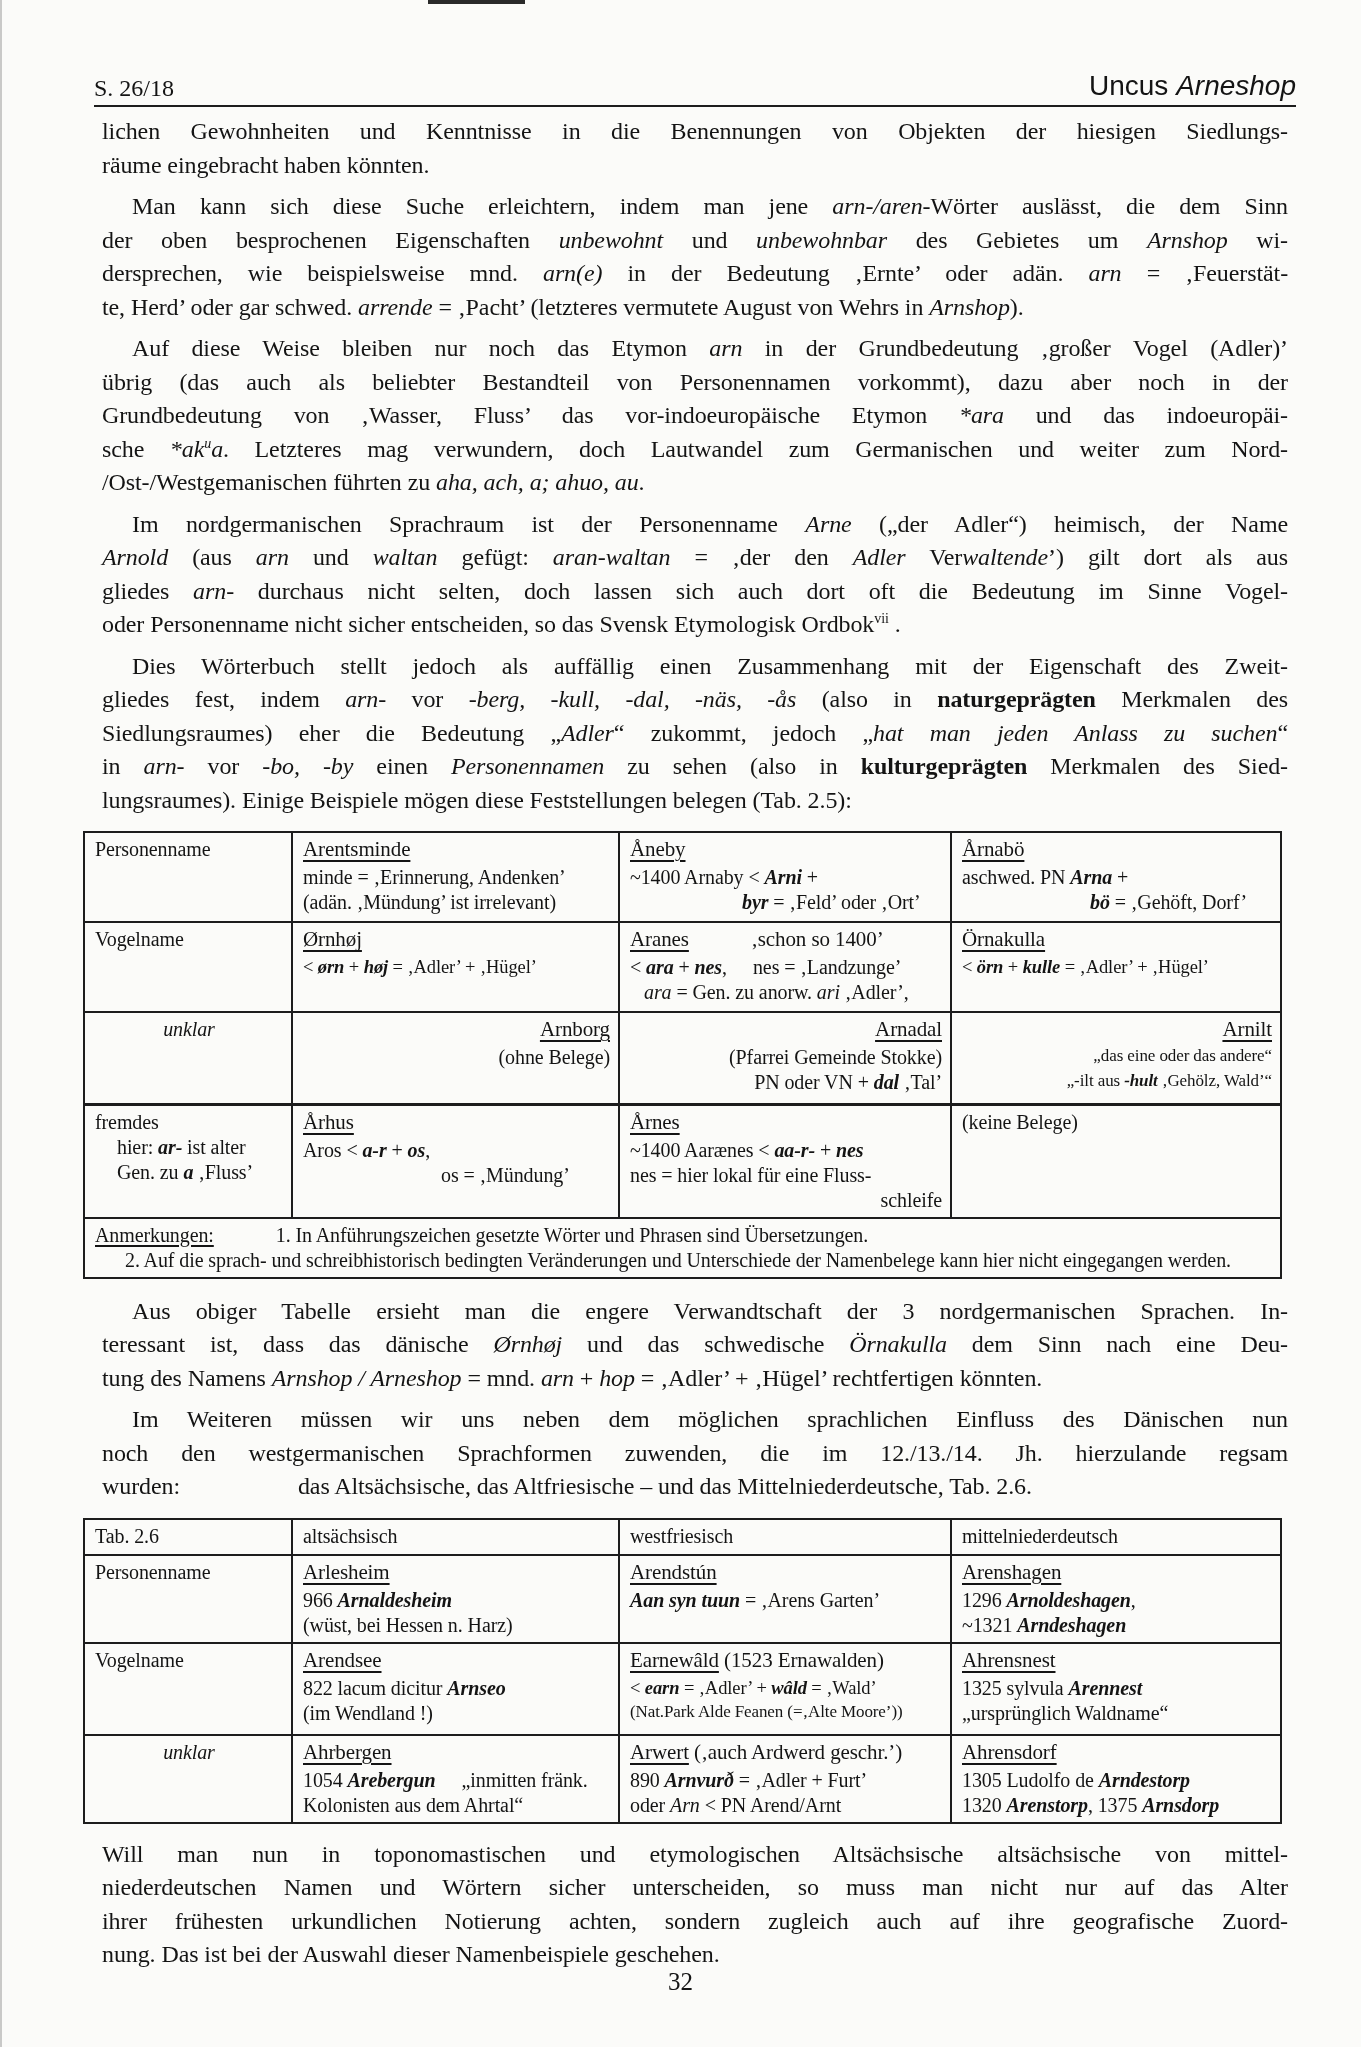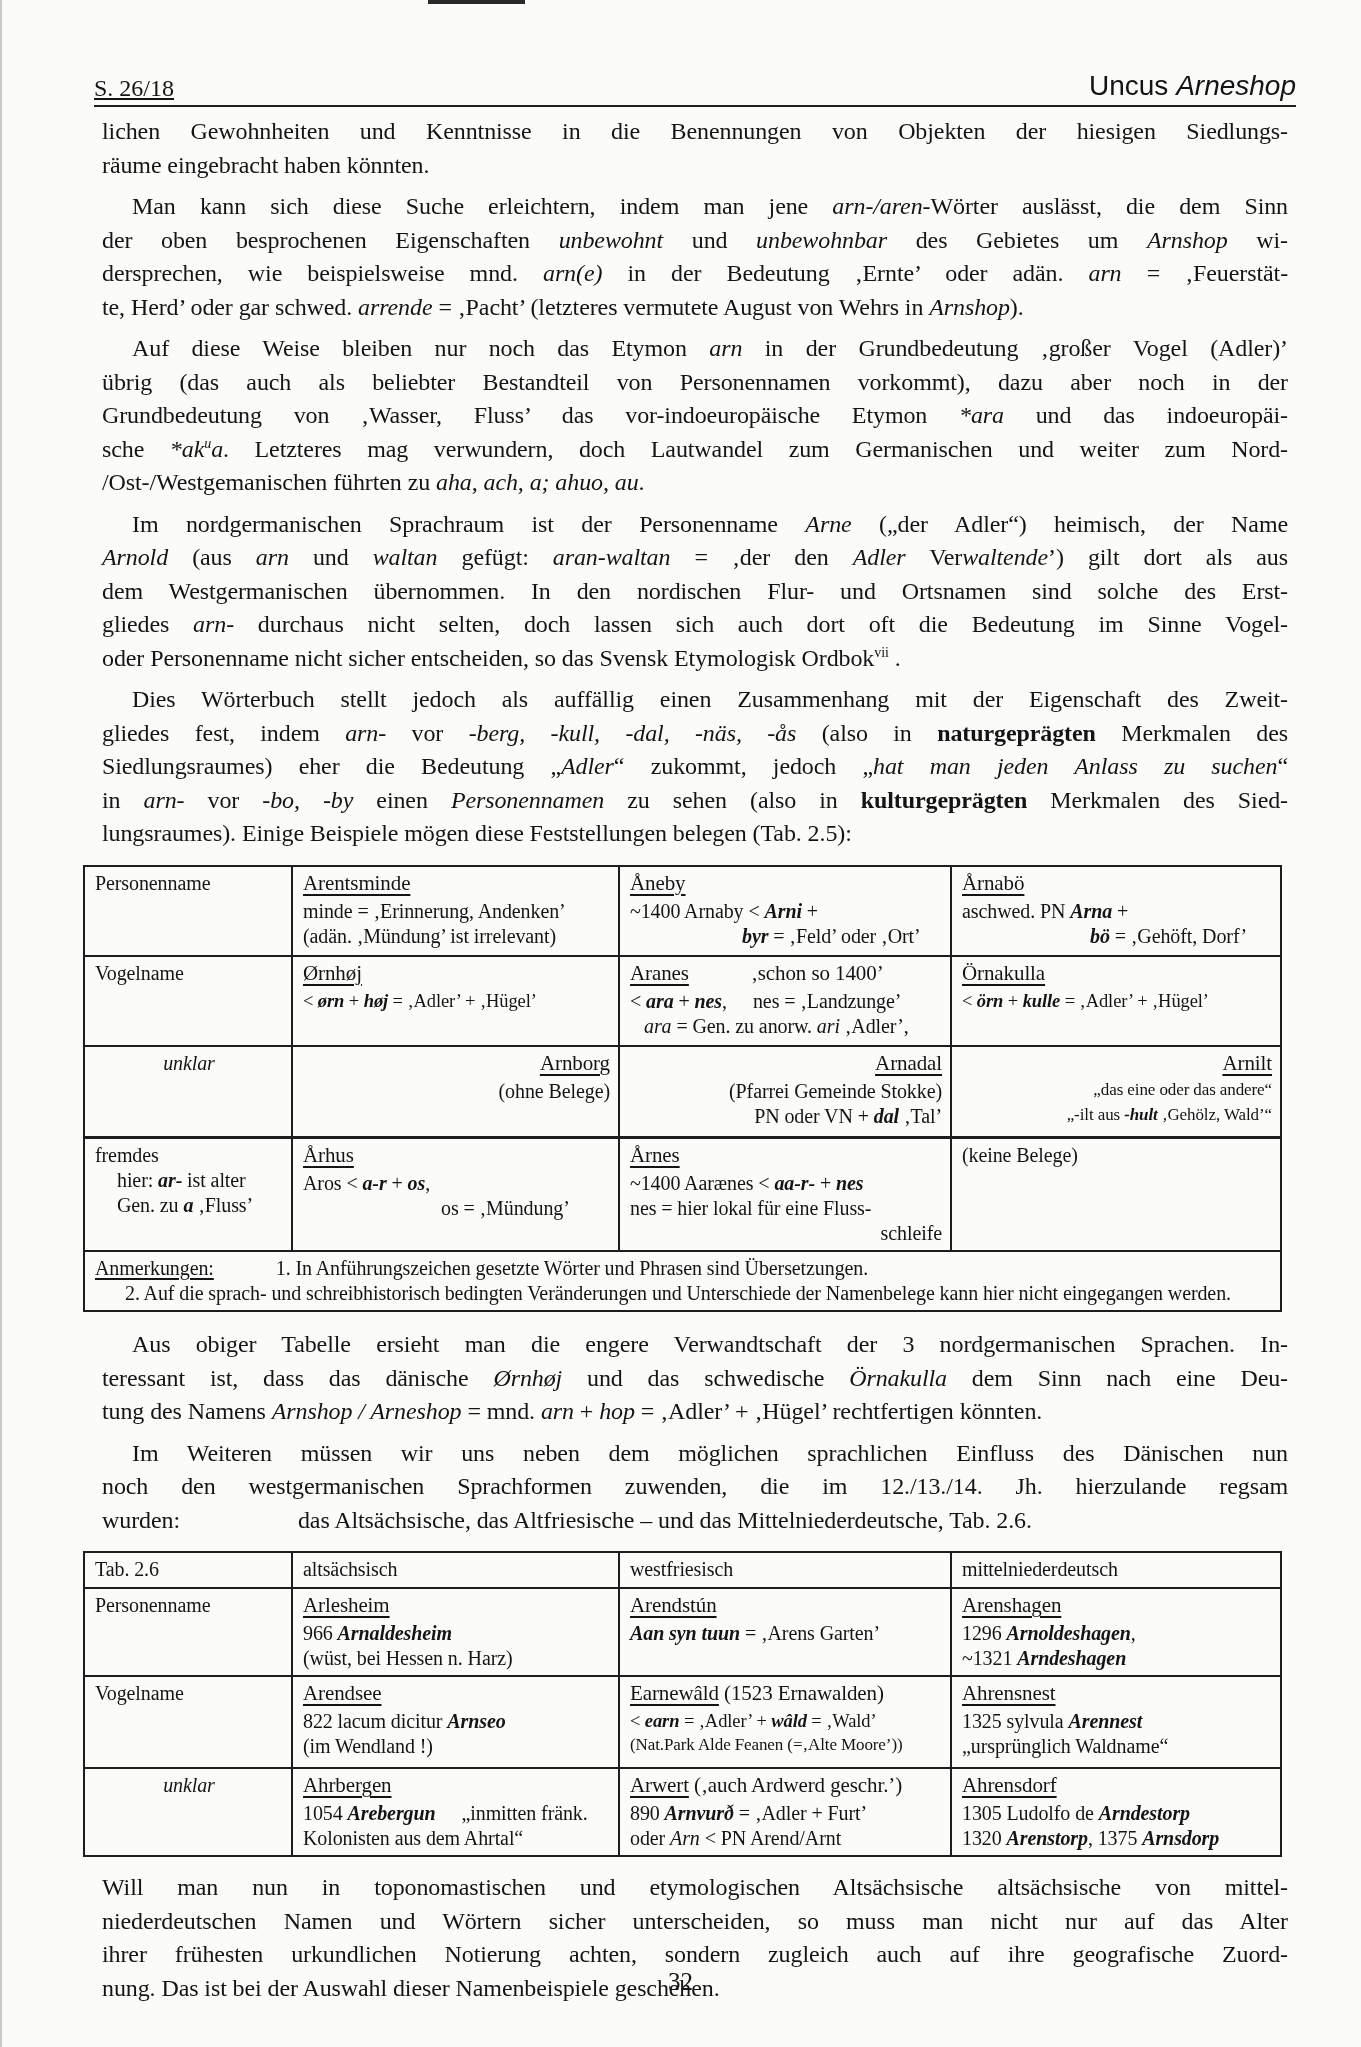--- a/index.html
+++ b/index.html
@@ -10,7 +10,7 @@
   .content{position:absolute;left:94px;top:70px;width:1202px;}
   .header{display:flex;justify-content:space-between;align-items:flex-end;
           border-bottom:2px solid #1d1d1d;padding-bottom:3px;}
-  .page-ref{font-size:24px;text-decoration:underline;}
+  .page-ref{font-size:24px;}
   .running-title{font-family:"Liberation Sans", sans-serif;font-size:28px;}
   .running-title .it{font-style:italic;}
   .body-text{margin-top:8px;font-size:24px;line-height:33.5px;letter-spacing:-0.1px;}

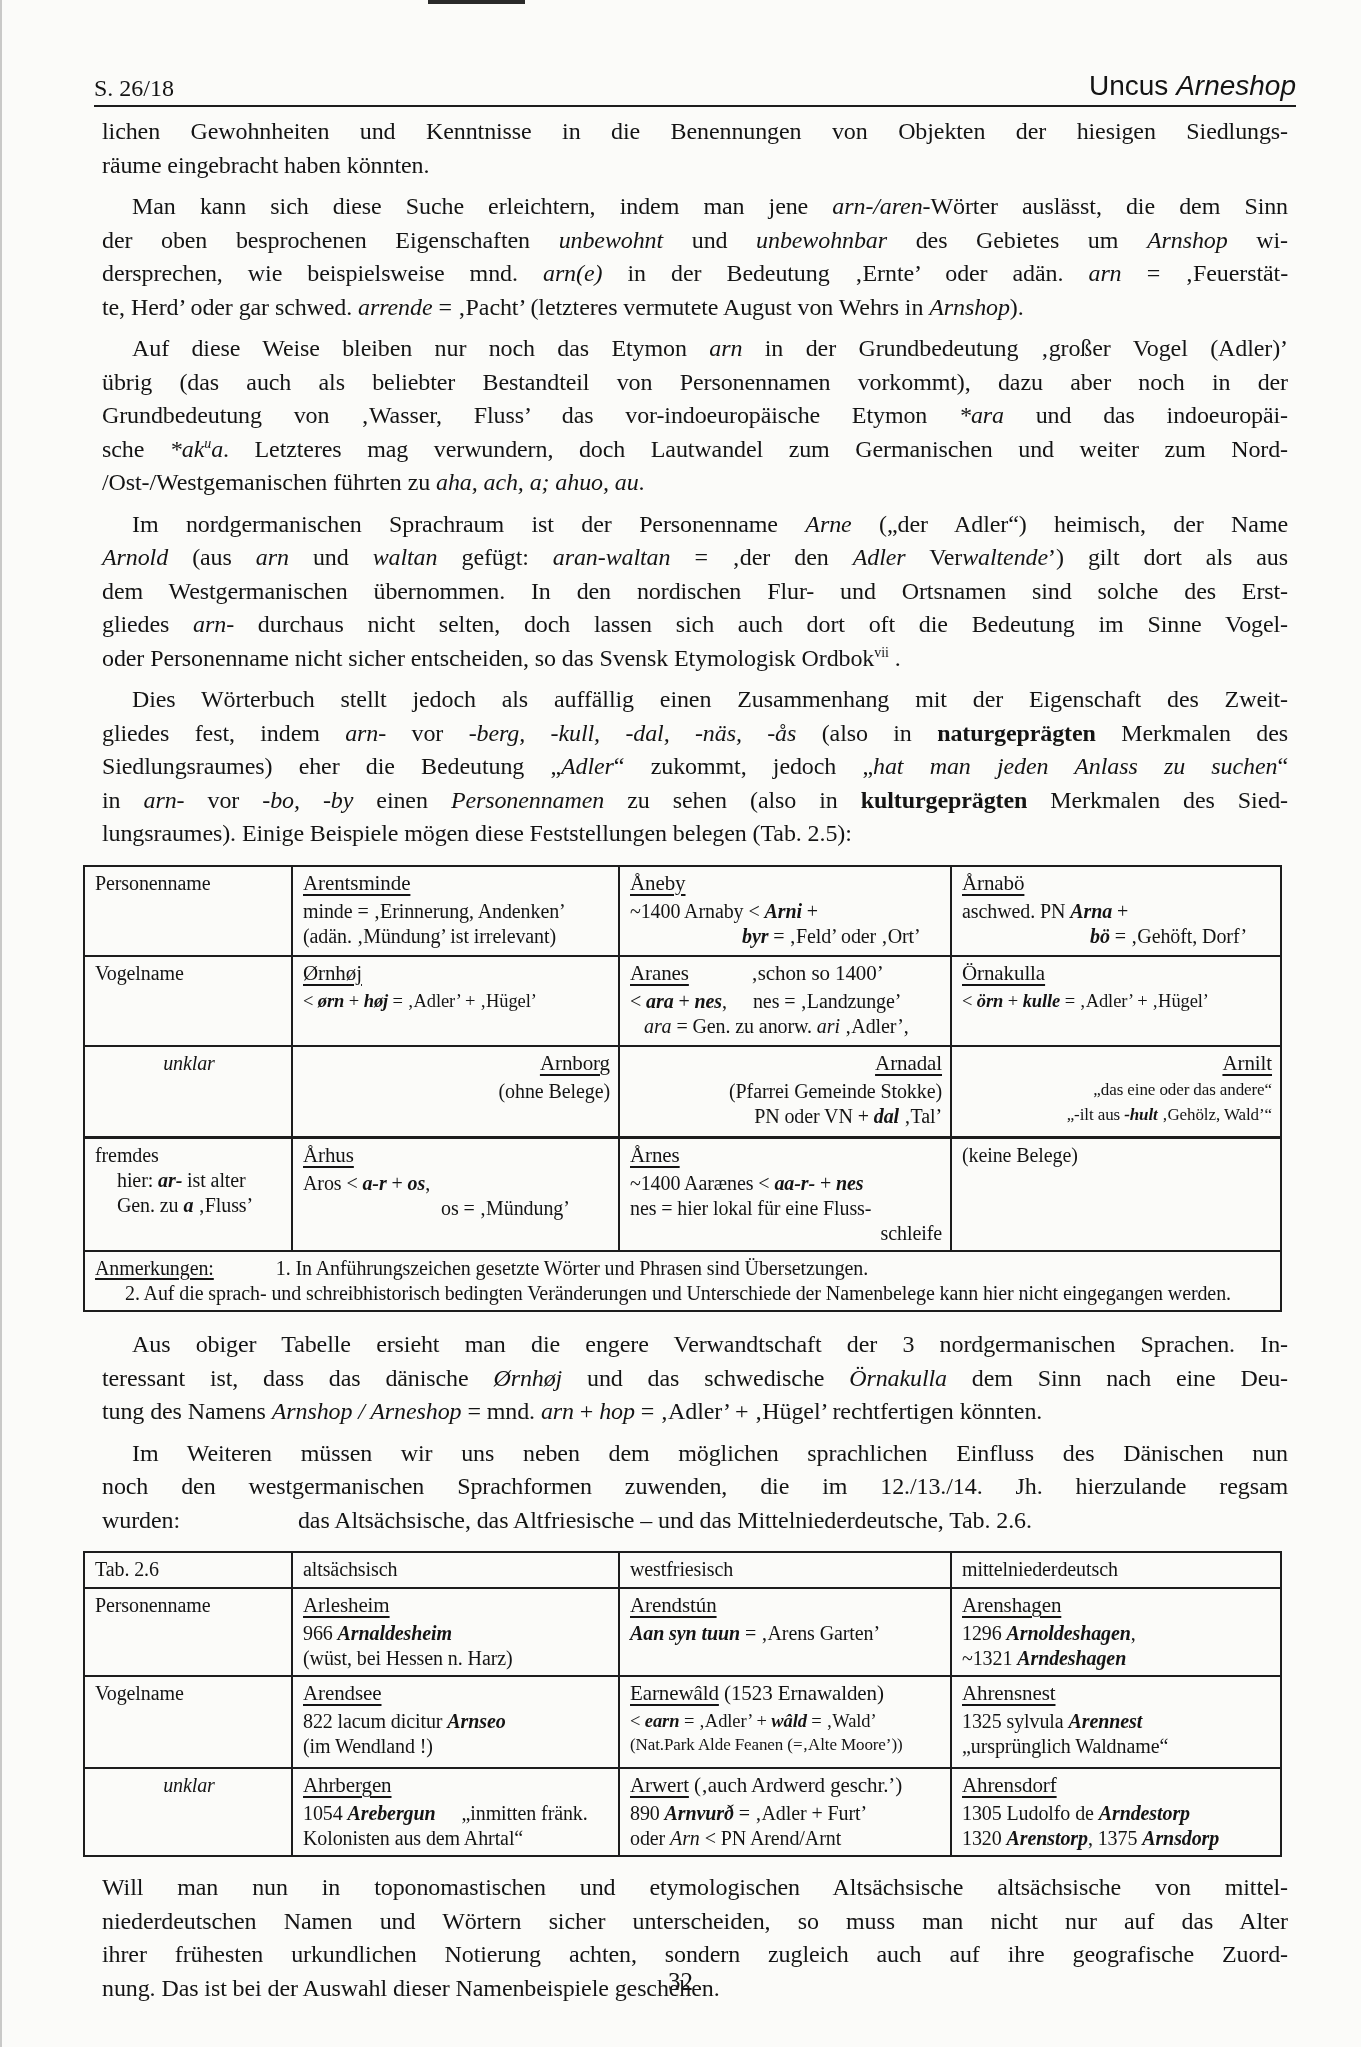--- a/index.html
+++ b/index.html
@@ -94,7 +94,6 @@
       <div class="para">
         <div class="line ind jl">Im nordgermanischen Sprachraum ist der Personenname <span class="it">Arne</span> („der Adler“) heimisch, der Name</div>
         <div class="line jl"><span class="it">Arnold</span> (aus <span class="it">arn</span> und <span class="it">waltan</span> gefügt: <span class="it">aran-waltan</span> = ‚der den <span class="it">Adler</span> Ver<span class="it">waltende</span>’) gilt dort als aus</div>
-        <div class="line jl">dem Westgermanischen übernommen. In den nordischen Flur- und Ortsnamen sind solche des Erst-</div>
         <div class="line jl">gliedes <span class="it">arn-</span> durchaus nicht selten, doch lassen sich auch dort oft die Bedeutung im Sinne Vogel-</div>
         <div class="line">oder Personenname nicht sicher entscheiden, so das Svensk Etymologisk Ordbok<sup>vii</sup> .</div>
       </div>

